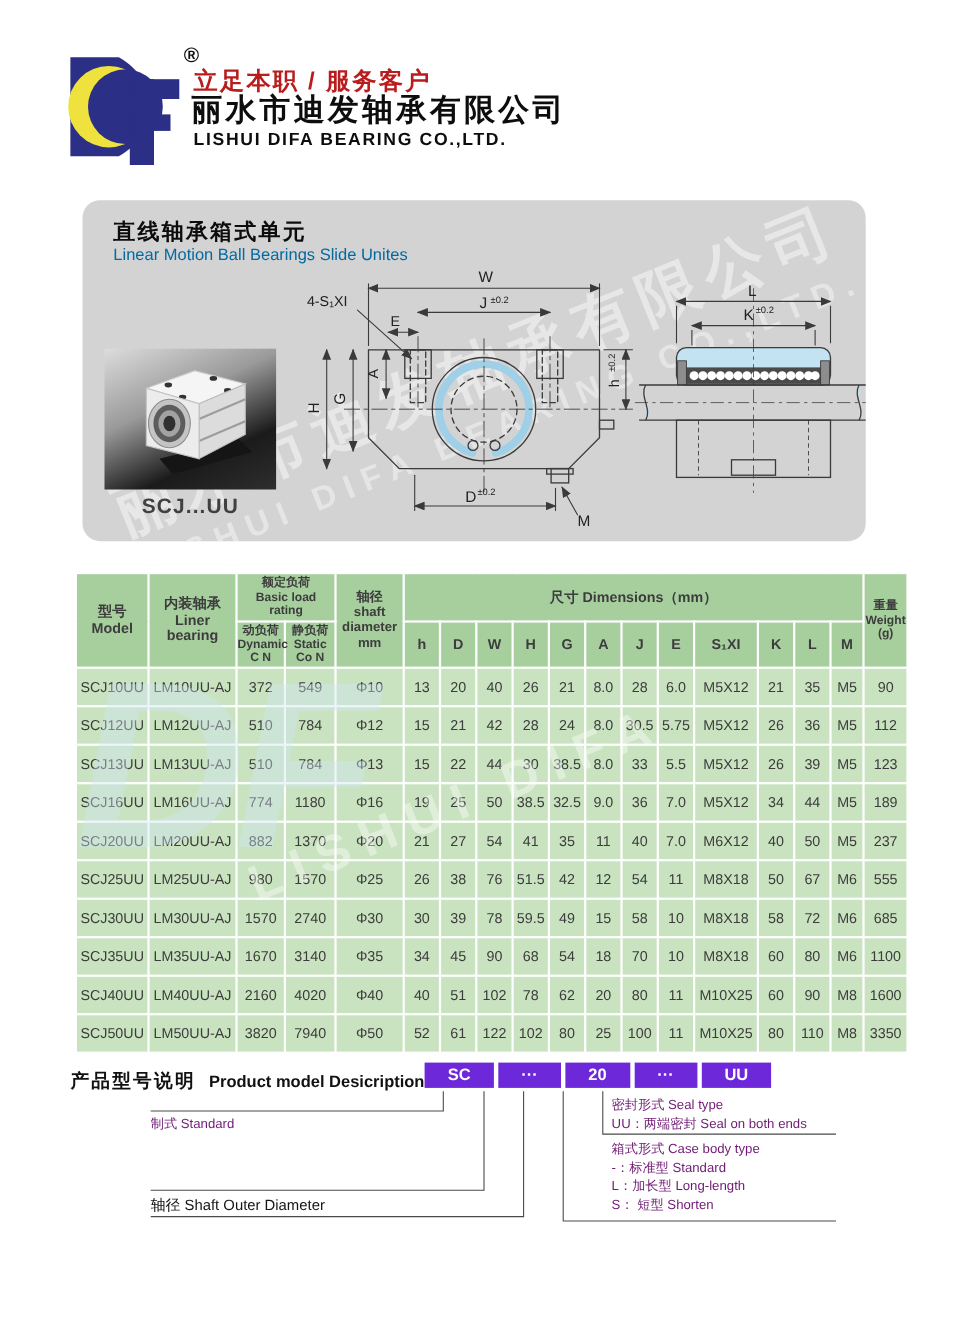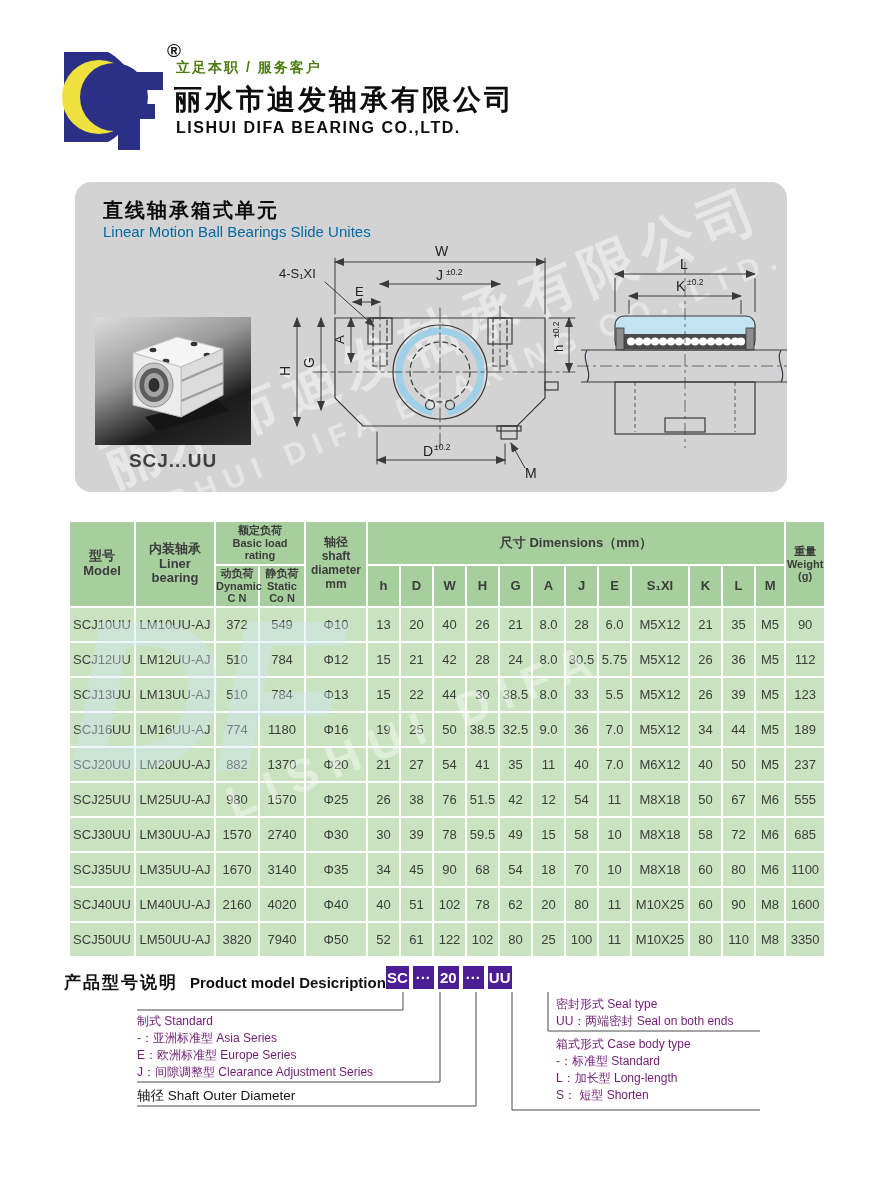--- a/index.html
+++ b/index.html
@@ -10,8 +10,8 @@
   
   .logo { position:absolute; left:58px; top:46px; }
   .reg-mark { position:absolute; left:167px; top:40px; font-size:19px; font-weight:bold; }
-  .slogan { position:absolute; left:176px; top:59px; font-size:14px; font-weight:bold;
-            color:#4d7c0f; letter-spacing:2px; }
+  .slogan { position:absolute; left:176px; top:59px; font-size:22px; font-weight:bold;
+            color:#b91c1c; letter-spacing:2px; }
   .company-cn { position:absolute; left:174px; top:81px; font-size:28px; font-weight:bold;
                 letter-spacing:3px; color:#0d0d0d; }
   .company-en { position:absolute; left:176px; top:119px; font-size:16px; font-weight:bold;

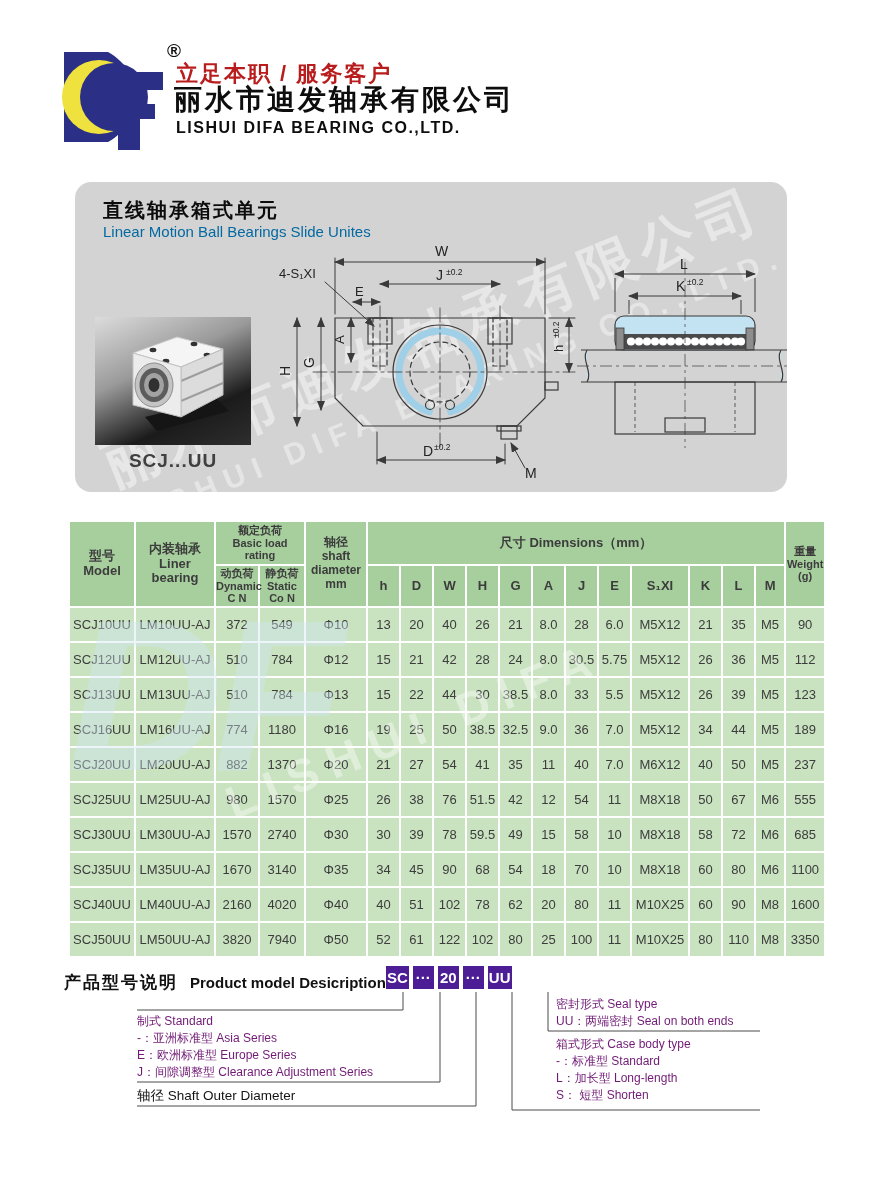--- a/index.html
+++ b/index.html
@@ -61,8 +61,8 @@
   .pm-title .t-cn { font-size:17px; font-weight:bold; letter-spacing:2px; }
   .pm-title .t-en { font-size:15px; font-weight:bold; margin-left:12px; }
   .code-boxes { position:absolute; left:386px; top:966px; display:flex; gap:4px; }
-  .code-box { background:#4c1d95; color:#fff; font-weight:bold; font-size:15px;
-              line-height:21px; padding:1px 1px; min-width:21px; text-align:center; }
+  .code-box { background:#6d28d9; color:#fff; font-weight:bold; font-size:15px;
+              line-height:21px; padding:1px 21px; min-width:21px; text-align:center; }
   .connectors { position:absolute; left:0; top:960px; width:884px; height:170px;
                 pointer-events:none; }
   .desc { font-size:12px; color:#701a75; }

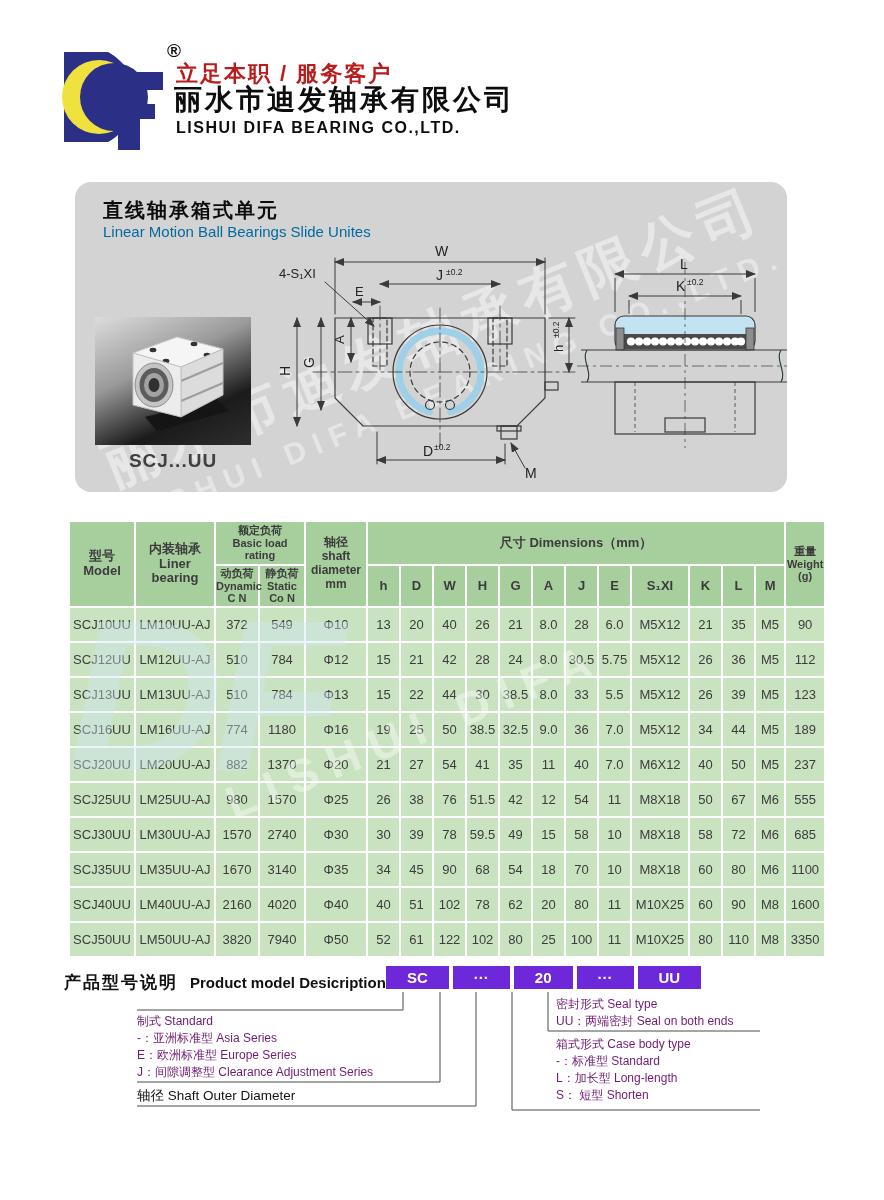--- a/index.html
+++ b/index.html
@@ -526,11 +526,6 @@
 
   <div class="desc desc-left">
     <div>制式  Standard</div>
-    <div>
-        <div>-：亚洲标准型  Asia Series</div>
-        <div>E：欧洲标准型  Europe Series</div>
-        <div>J：间隙调整型  Clearance Adjustment Series</div>
-      </div>
   </div>
   <div class="desc-shaft">轴径 Shaft Outer Diameter</div>
 

